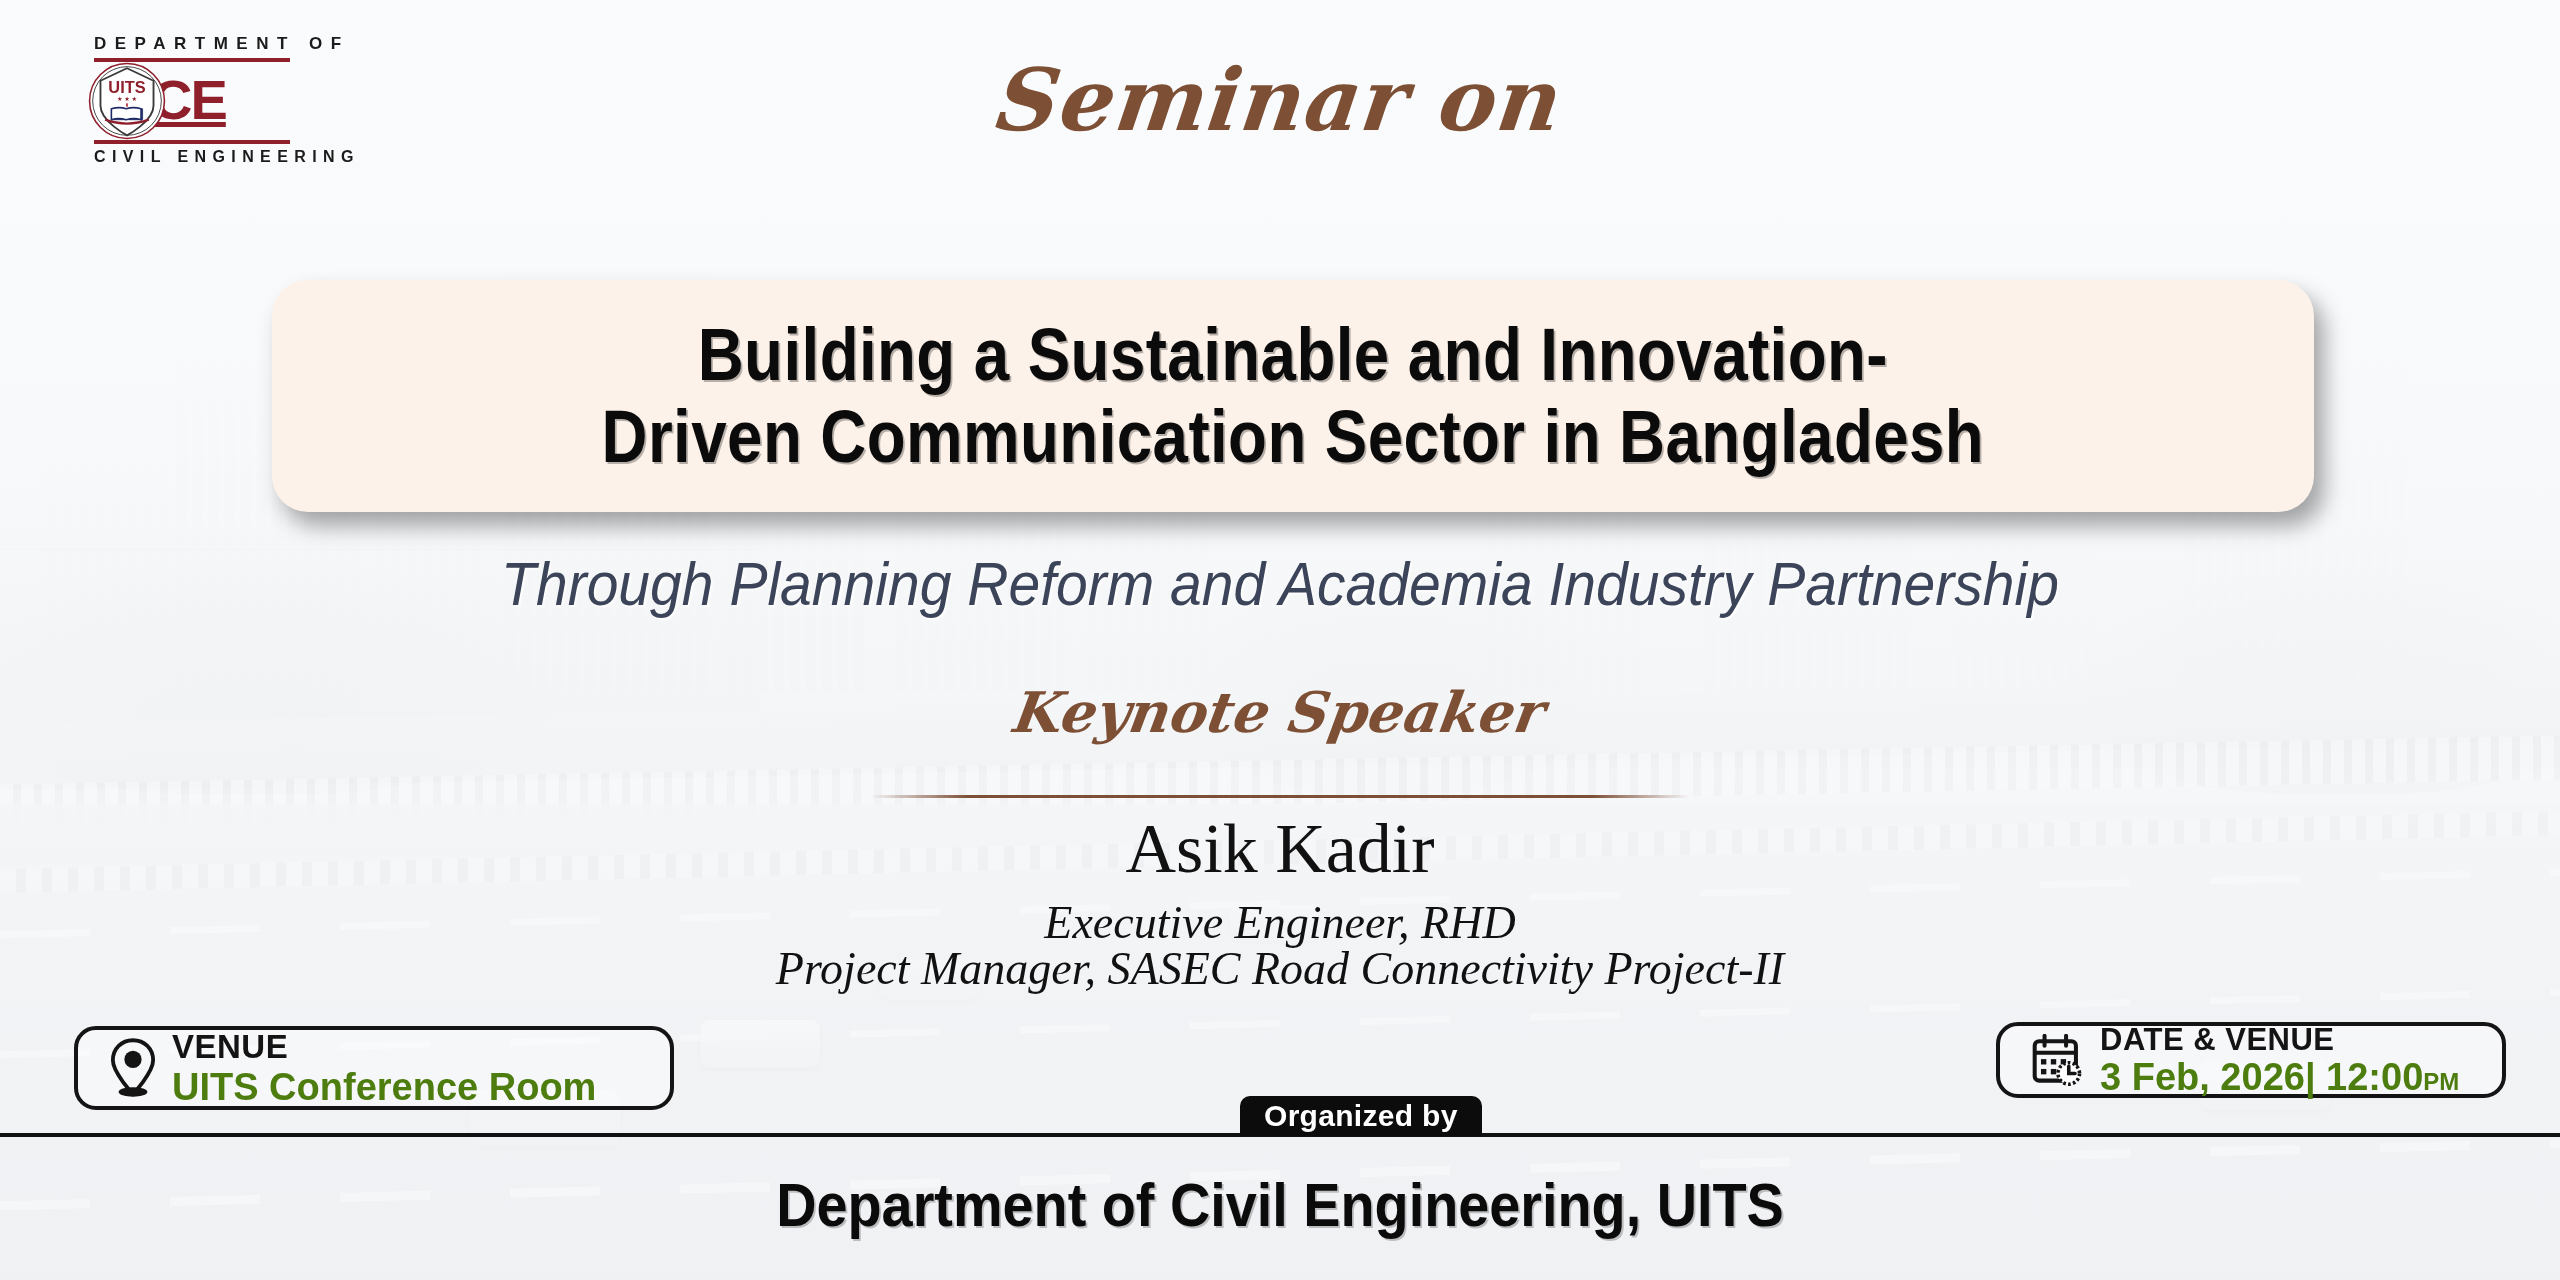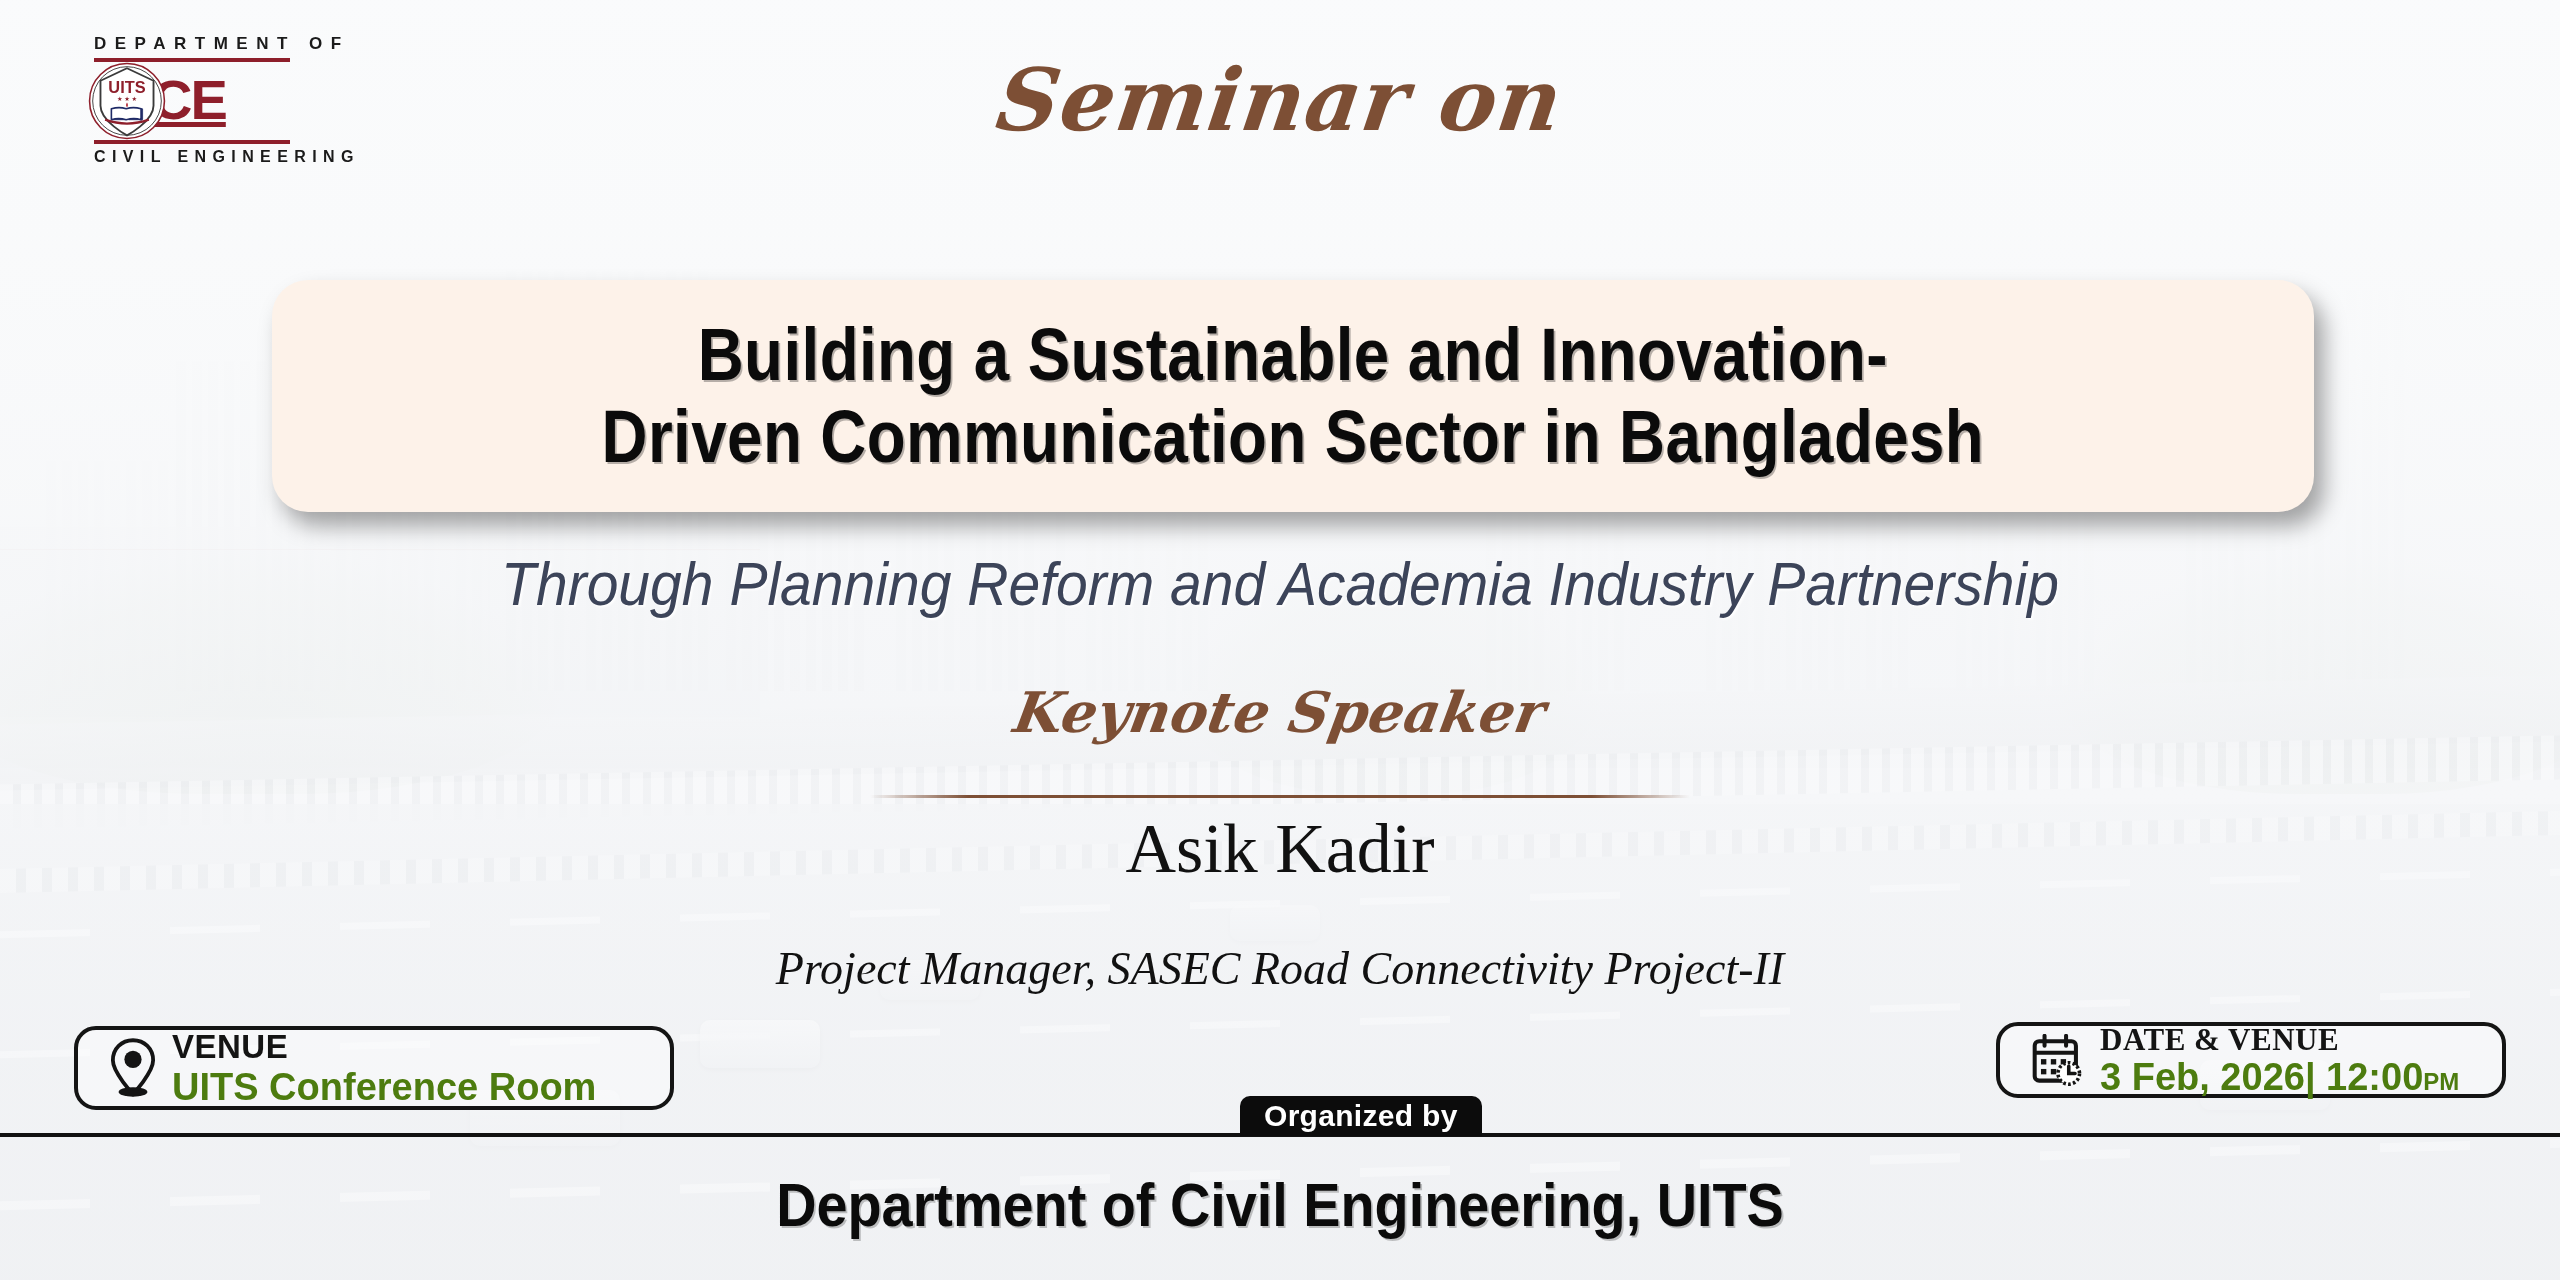--- a/index.html
+++ b/index.html
@@ -349,6 +349,7 @@
   <div class="keynote-label">Keynote Speaker</div>
   <div class="keynote-rule"></div>
   <div class="speaker-name">Asik Kadir</div>
+  <div class="speaker-role r1">Executive Engineer, RHD</div>
   <div class="speaker-role r2">Project Manager, SASEC Road Connectivity Project-II</div>
 
   <div class="pill venue">

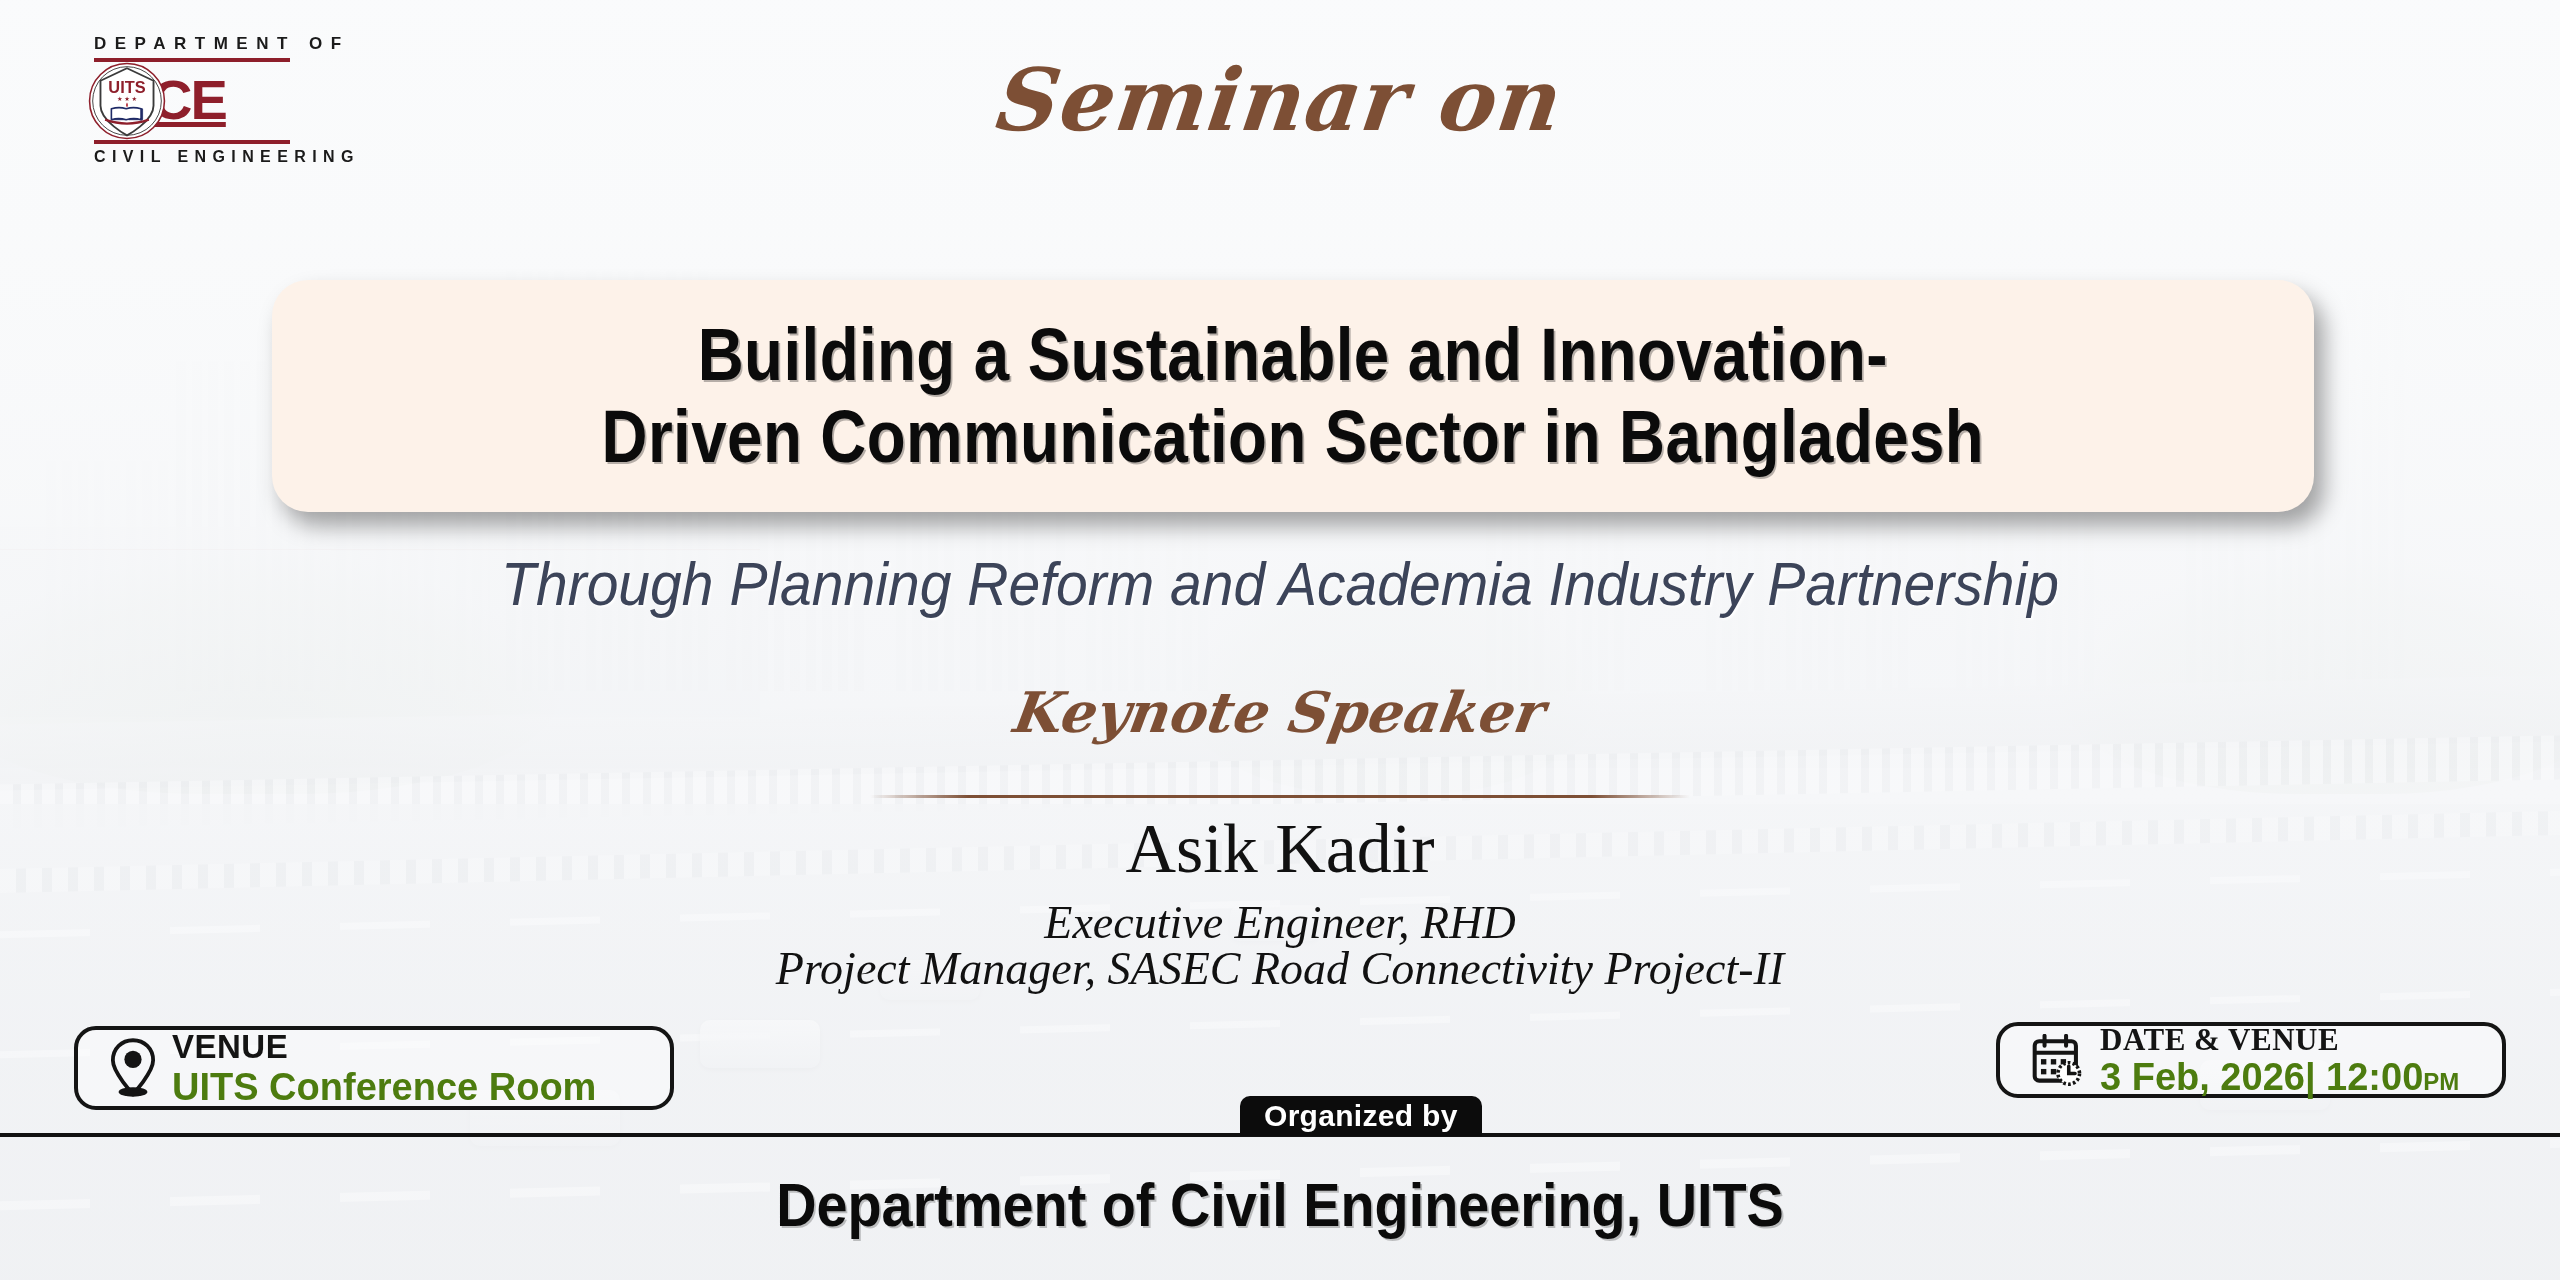--- a/index.html
+++ b/index.html
@@ -246,7 +246,7 @@
     letter-spacing:.5px;
   }
   .pill.venue .pill-title{ font-size:33px; margin-bottom:5px; }
-  .pill.date  .pill-title{ font-size:31px; margin-bottom:3px;font-family:Liberation Serif, serif; }
+  .pill.date  .pill-title{ font-size:31px; margin-bottom:3px; }
   .pill-value{ font-weight:700; color:#4d7c0f; }
   .pill.venue .pill-value{ font-size:38px; }
   .pill.date  .pill-value{ font-size:38px; }

